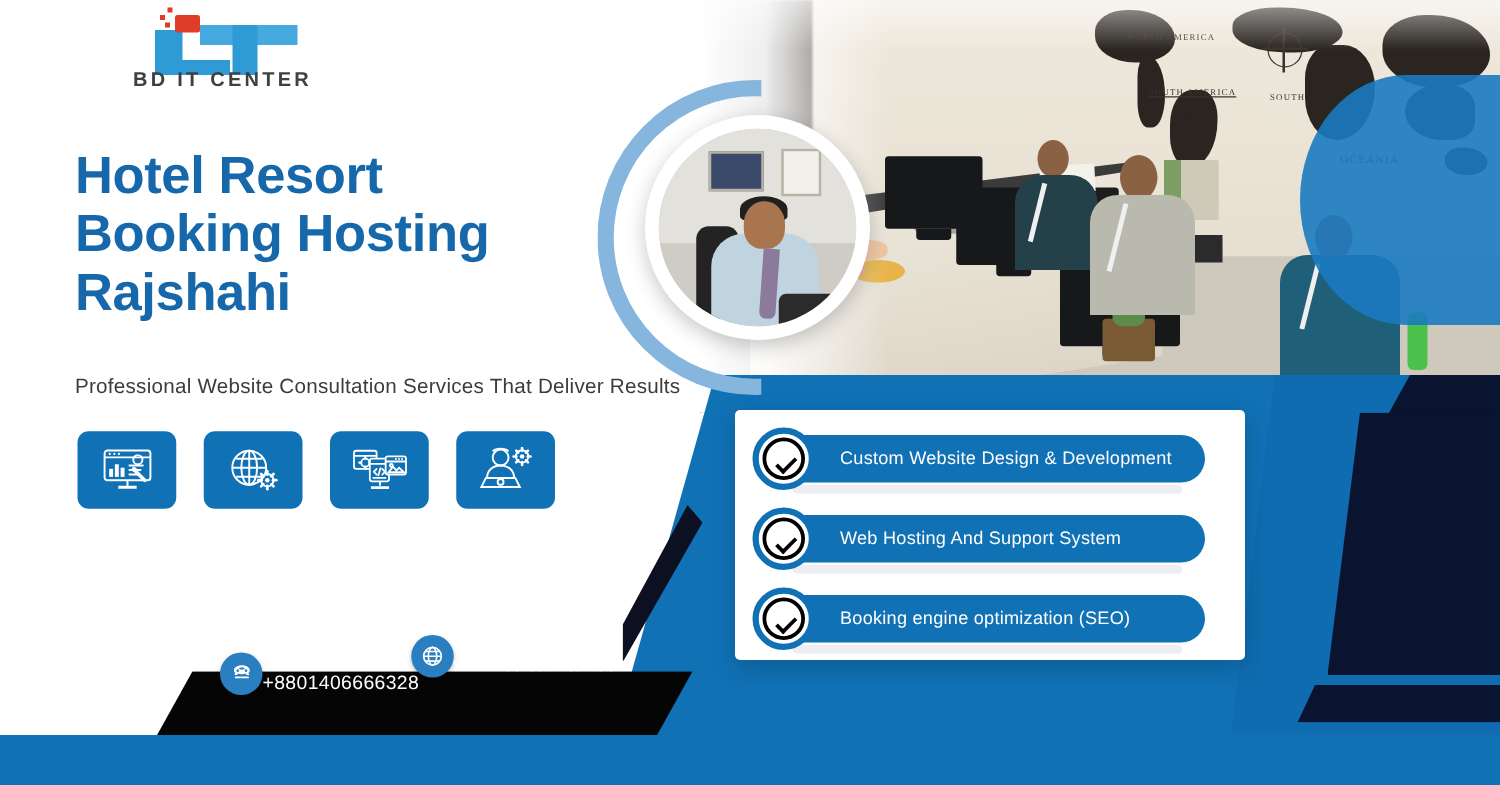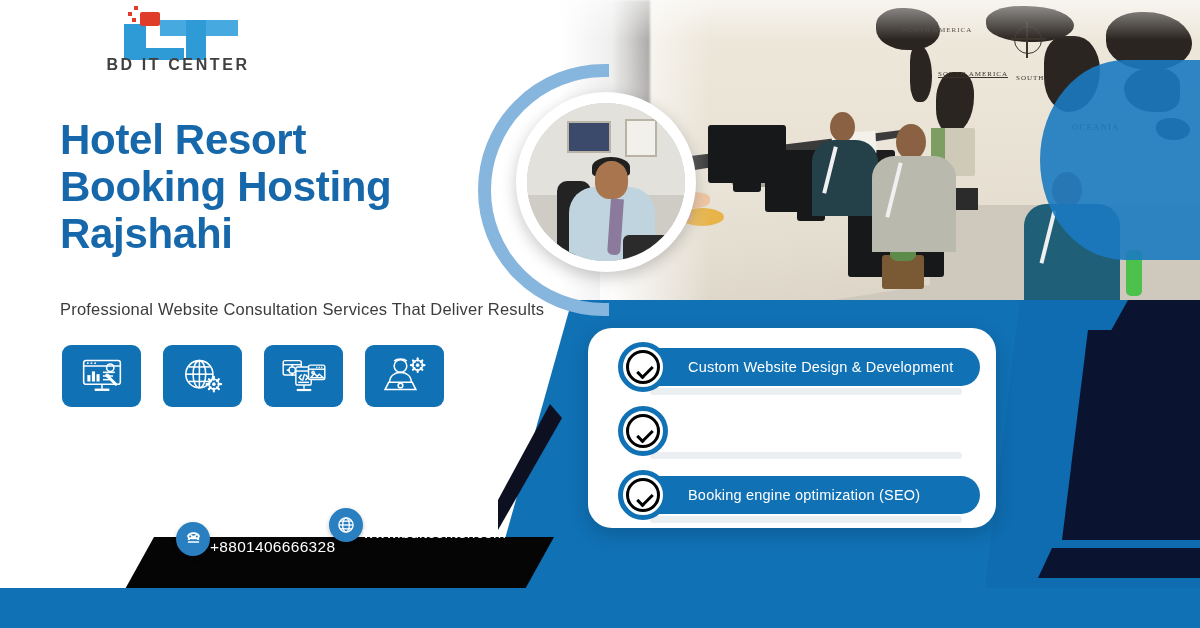--- a/index.html
+++ b/index.html
@@ -159,7 +159,7 @@
         <div class="compass"></div>
         <div class="plane"></div>
         <div class="map-label" style="left:36px;top:24px;">NORTH AMERICA</div>
-        <div class="map-label" style="left:72px;top:68px;text-decoration:underline;">SOUTH AMERICA</div>
+        <div class="map-label" style="left:53px;top:68px;text-decoration:underline;">SOUTH AMERICA</div>
         <div class="map-label" style="left:150px;top:72px;">SOUTH</div>
         <div class="map-label" style="left:206px;top:120px;font-size:9px;">OCEANIA</div>
       </div>

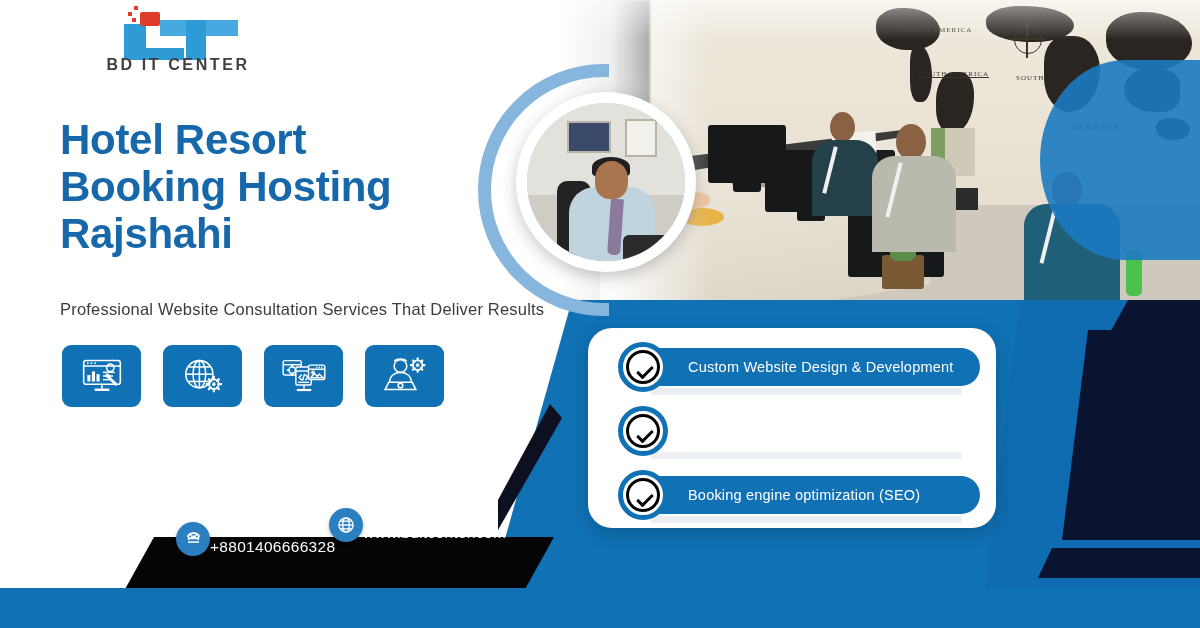--- a/index.html
+++ b/index.html
@@ -122,7 +122,7 @@
 
   
   .feature-card{position:absolute;left:588px;top:328px;width:408px;height:200px;background:#ffffff;
-    border-radius:24px;box-shadow:0 6px 20px rgba(0,0,0,.18);padding:14px 16px;box-sizing:border-box;text-decoration:underline;}
+    border-radius:4px;box-shadow:0 6px 20px rgba(0,0,0,.18);padding:14px 0;box-sizing:border-box;text-decoration:underline;}
   .feature-row{position:relative;height:56px;margin-bottom:8px;}
   .feature-row:last-child{margin-bottom:0;}
   .pill{position:absolute;left:28px;top:6px;width:348px;height:38px;background:#1071b5;border-radius:19px;

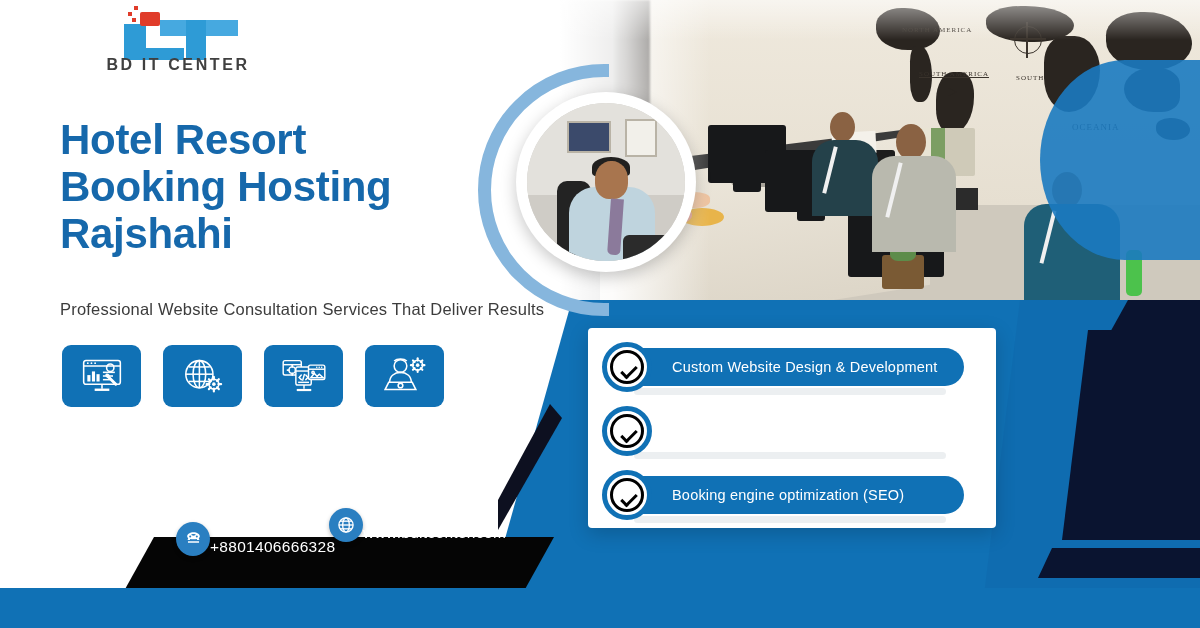--- a/index.html
+++ b/index.html
@@ -369,6 +369,7 @@
       <div class="check">
           <div class="check-inner"></div>
         </div>
+      <div class="pill">Web Hosting And Support System</div>
     </div>
     <div class="feature-row">
       <div class="pill-shadow"></div>

